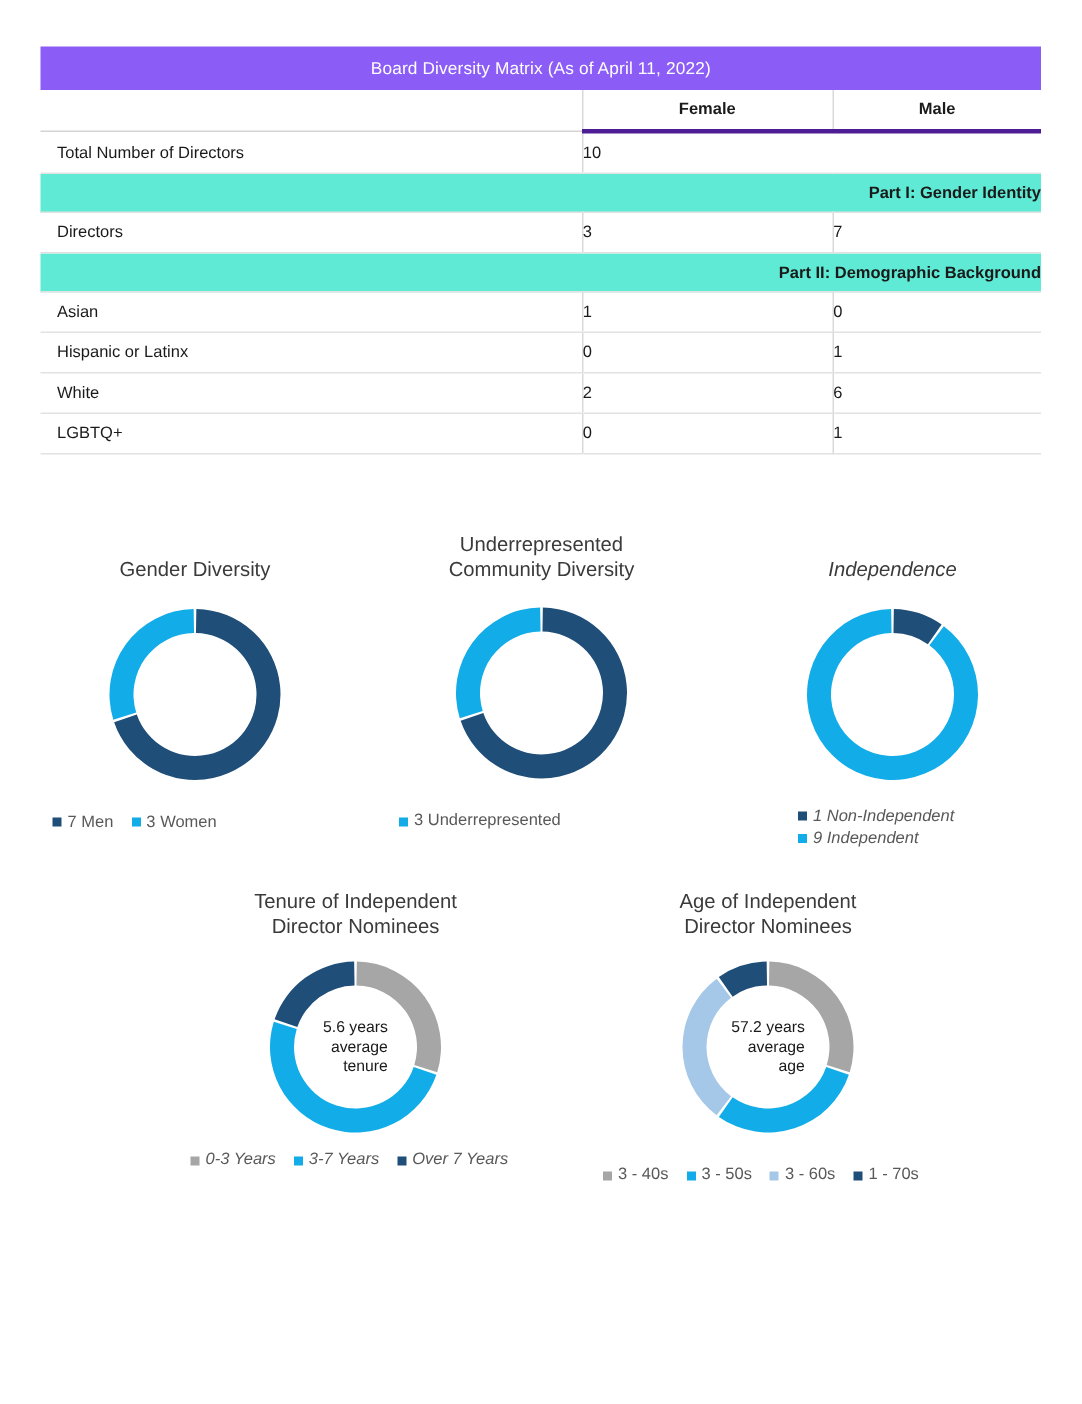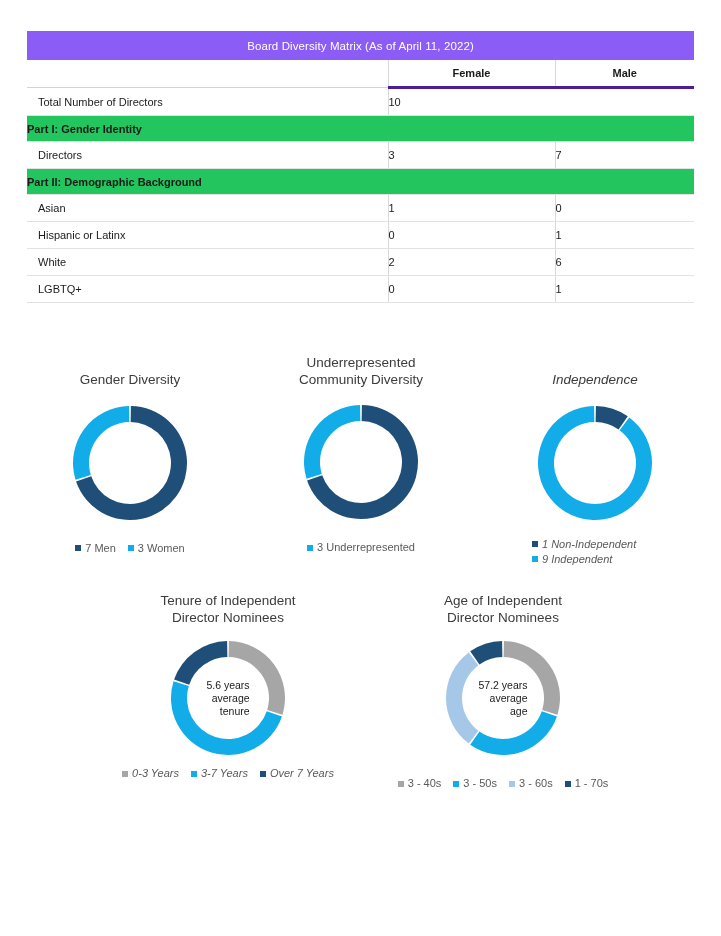--- a/index.html
+++ b/index.html
@@ -76,11 +76,11 @@
   }
   .section-row td {
     height: 25px;
-    background: #22c55e;
+    background: #5eead4;
     font-weight: bold;
     font-size: 11px;
     color: #1a1a1a;
-    text-align: left;
+    text-align: right;
     padding-left: 11px;
     border-bottom: 1px solid #e2e2e2;
   }

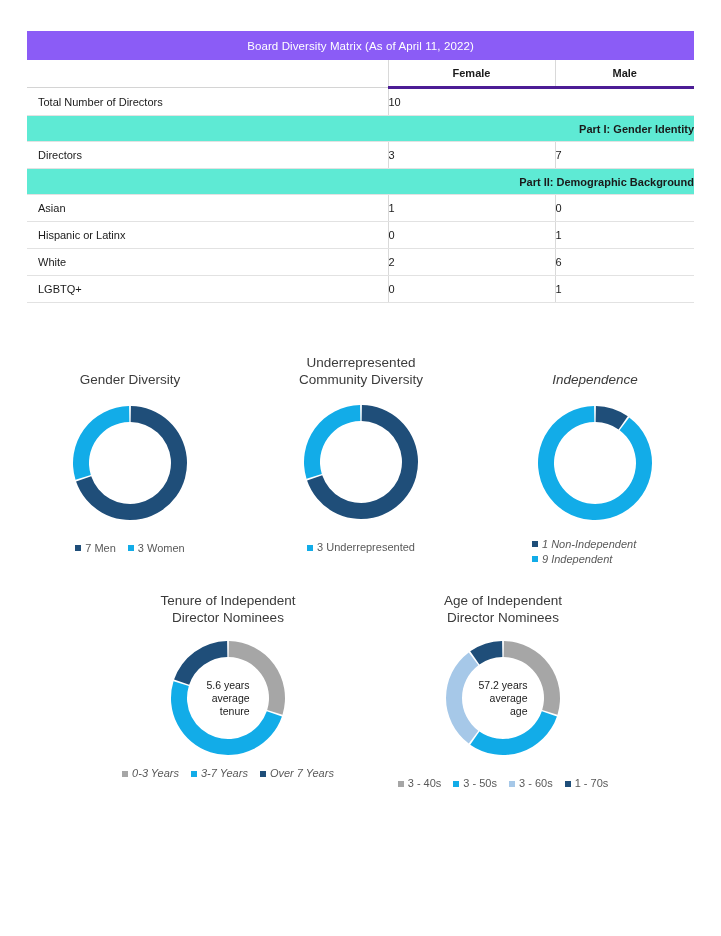--- a/index.html
+++ b/index.html
@@ -136,7 +136,6 @@
   .legend {
     display: flex;
     flex-wrap: wrap;
-    justify-content: center;
     align-items: center;
     gap: 0 12px;
     font-size: 11px;

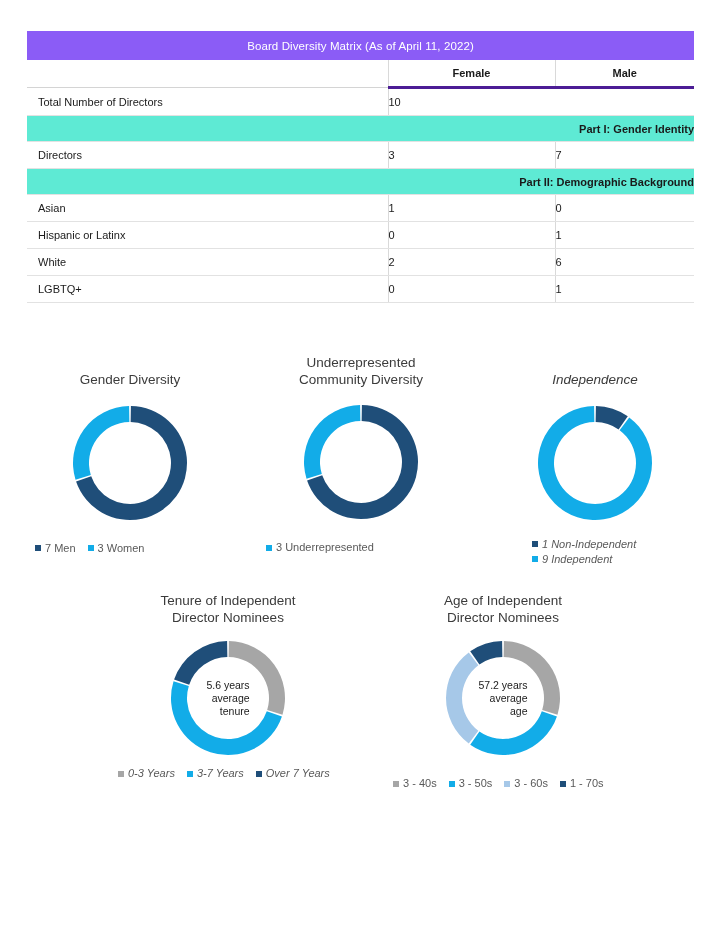--- a/index.html
+++ b/index.html
@@ -97,7 +97,7 @@
   }
   .charts-row-2 {
     position: absolute;
-    left: 3px;
+    left: 12px;
     top: 588px;
     width: 693px;
     height: 210px;

